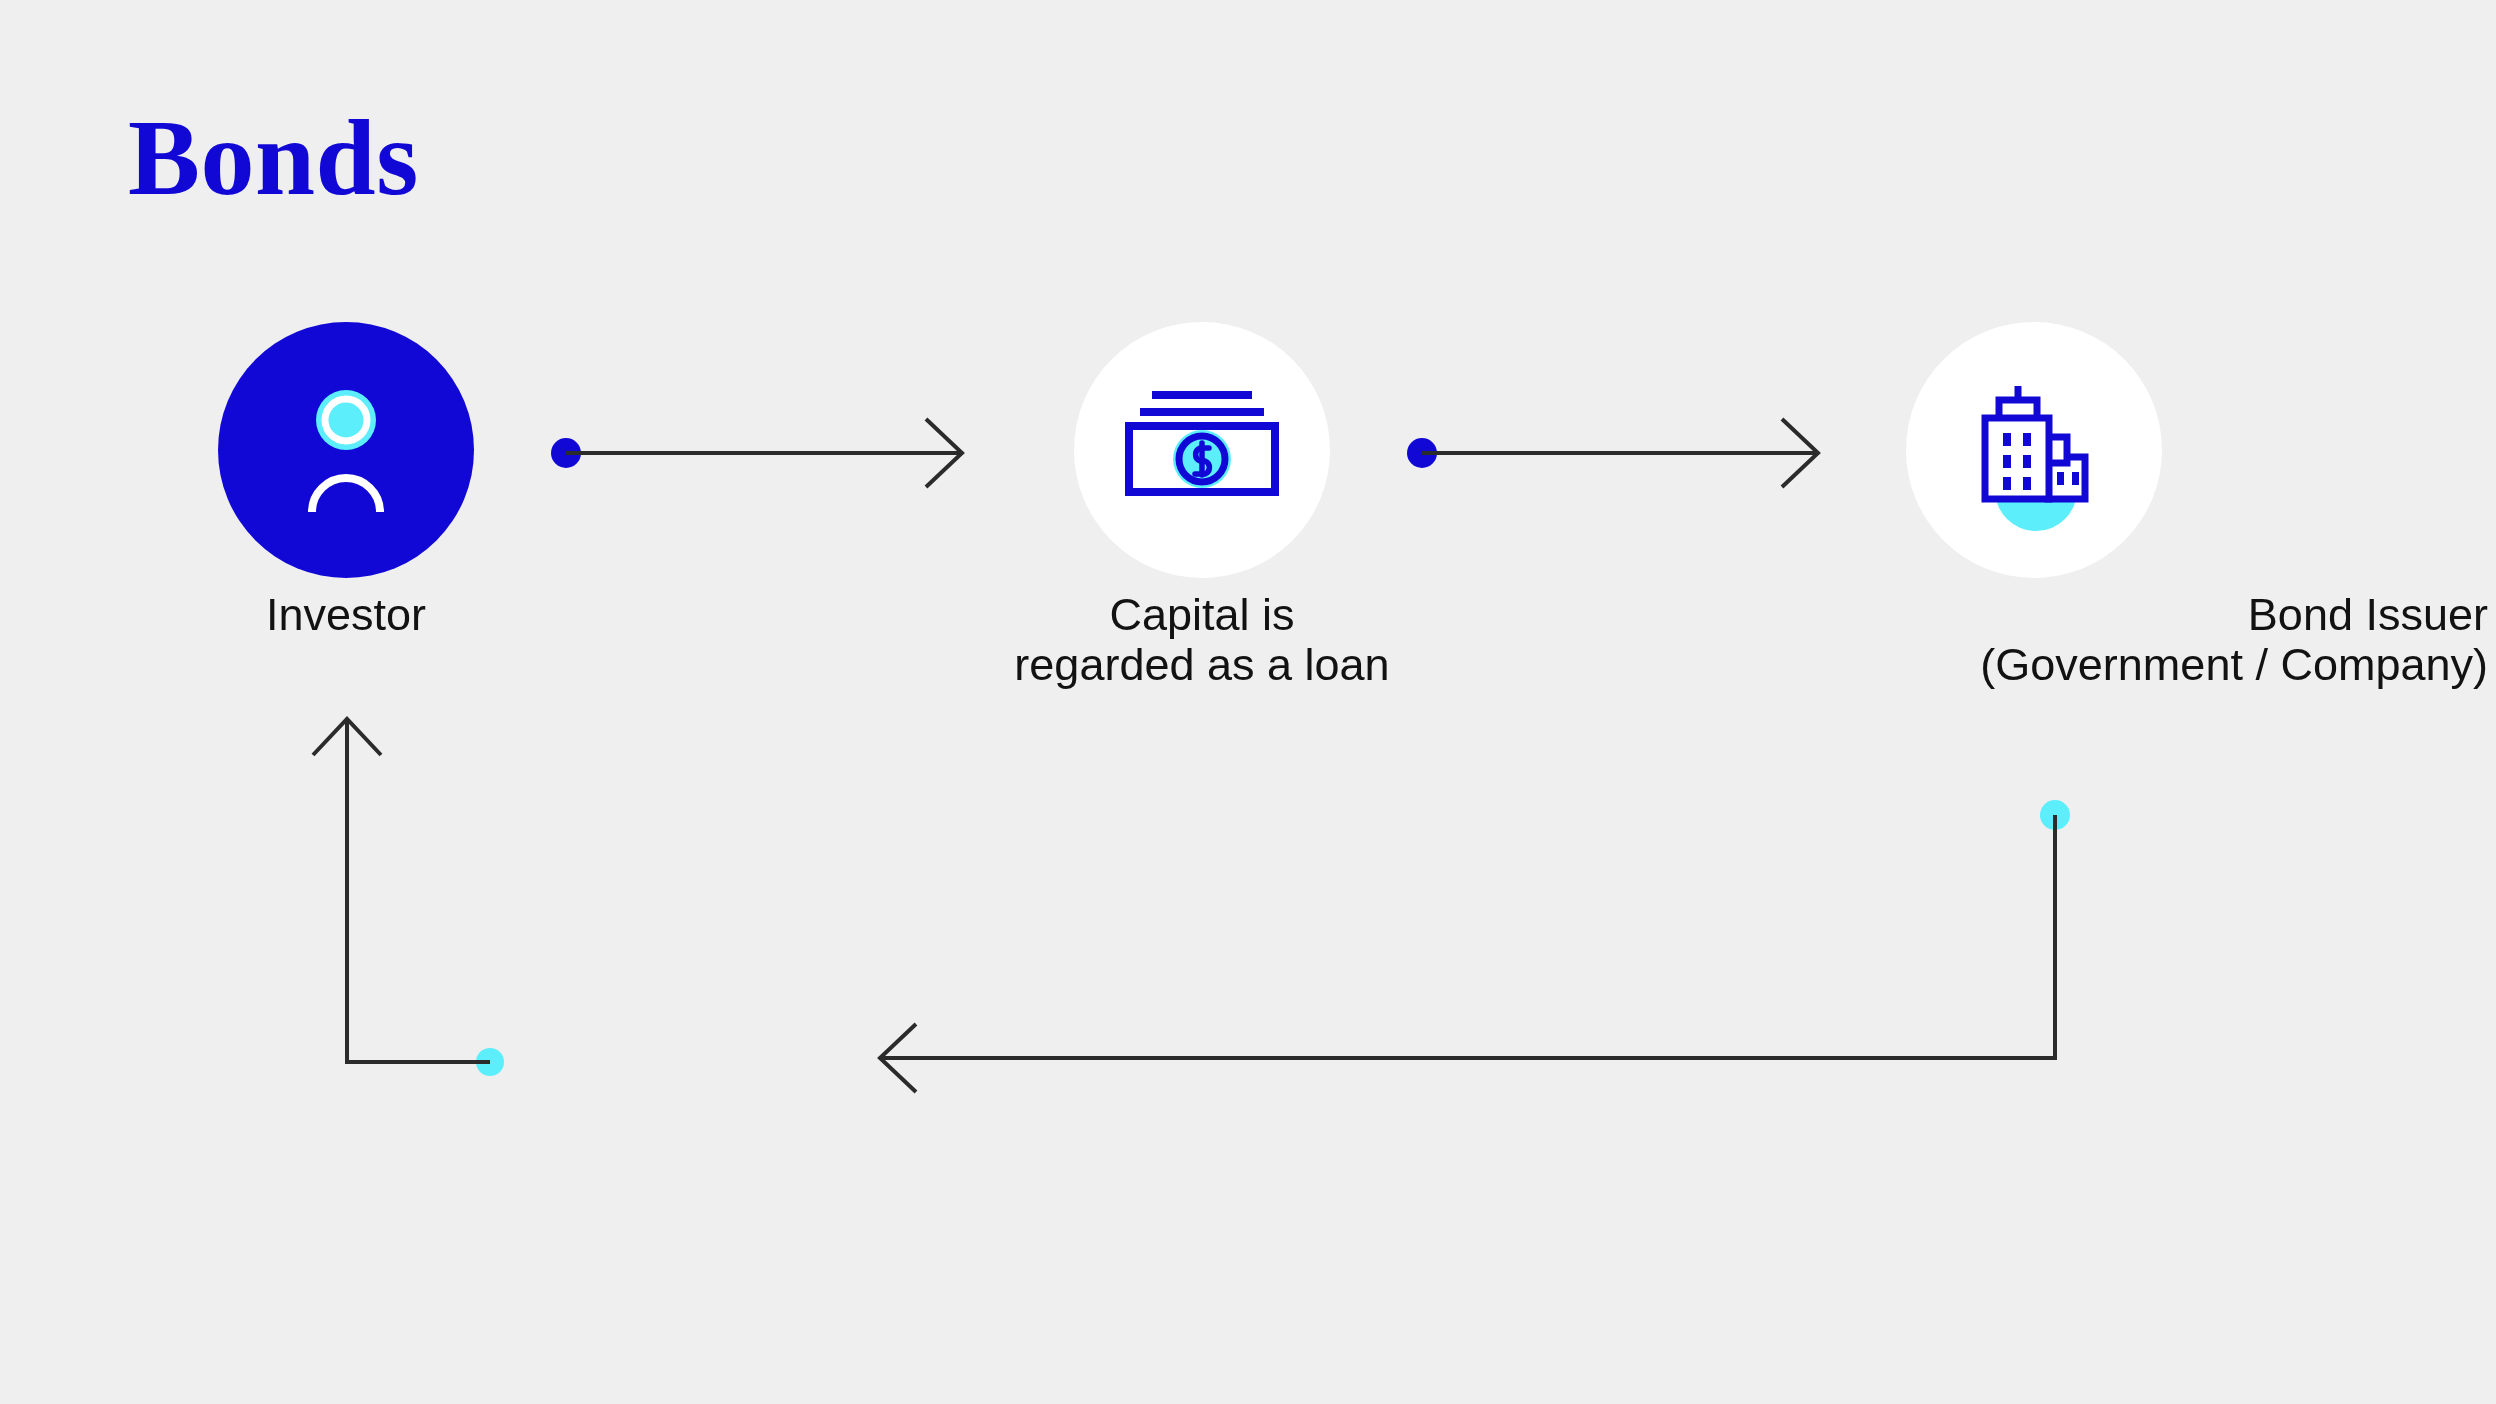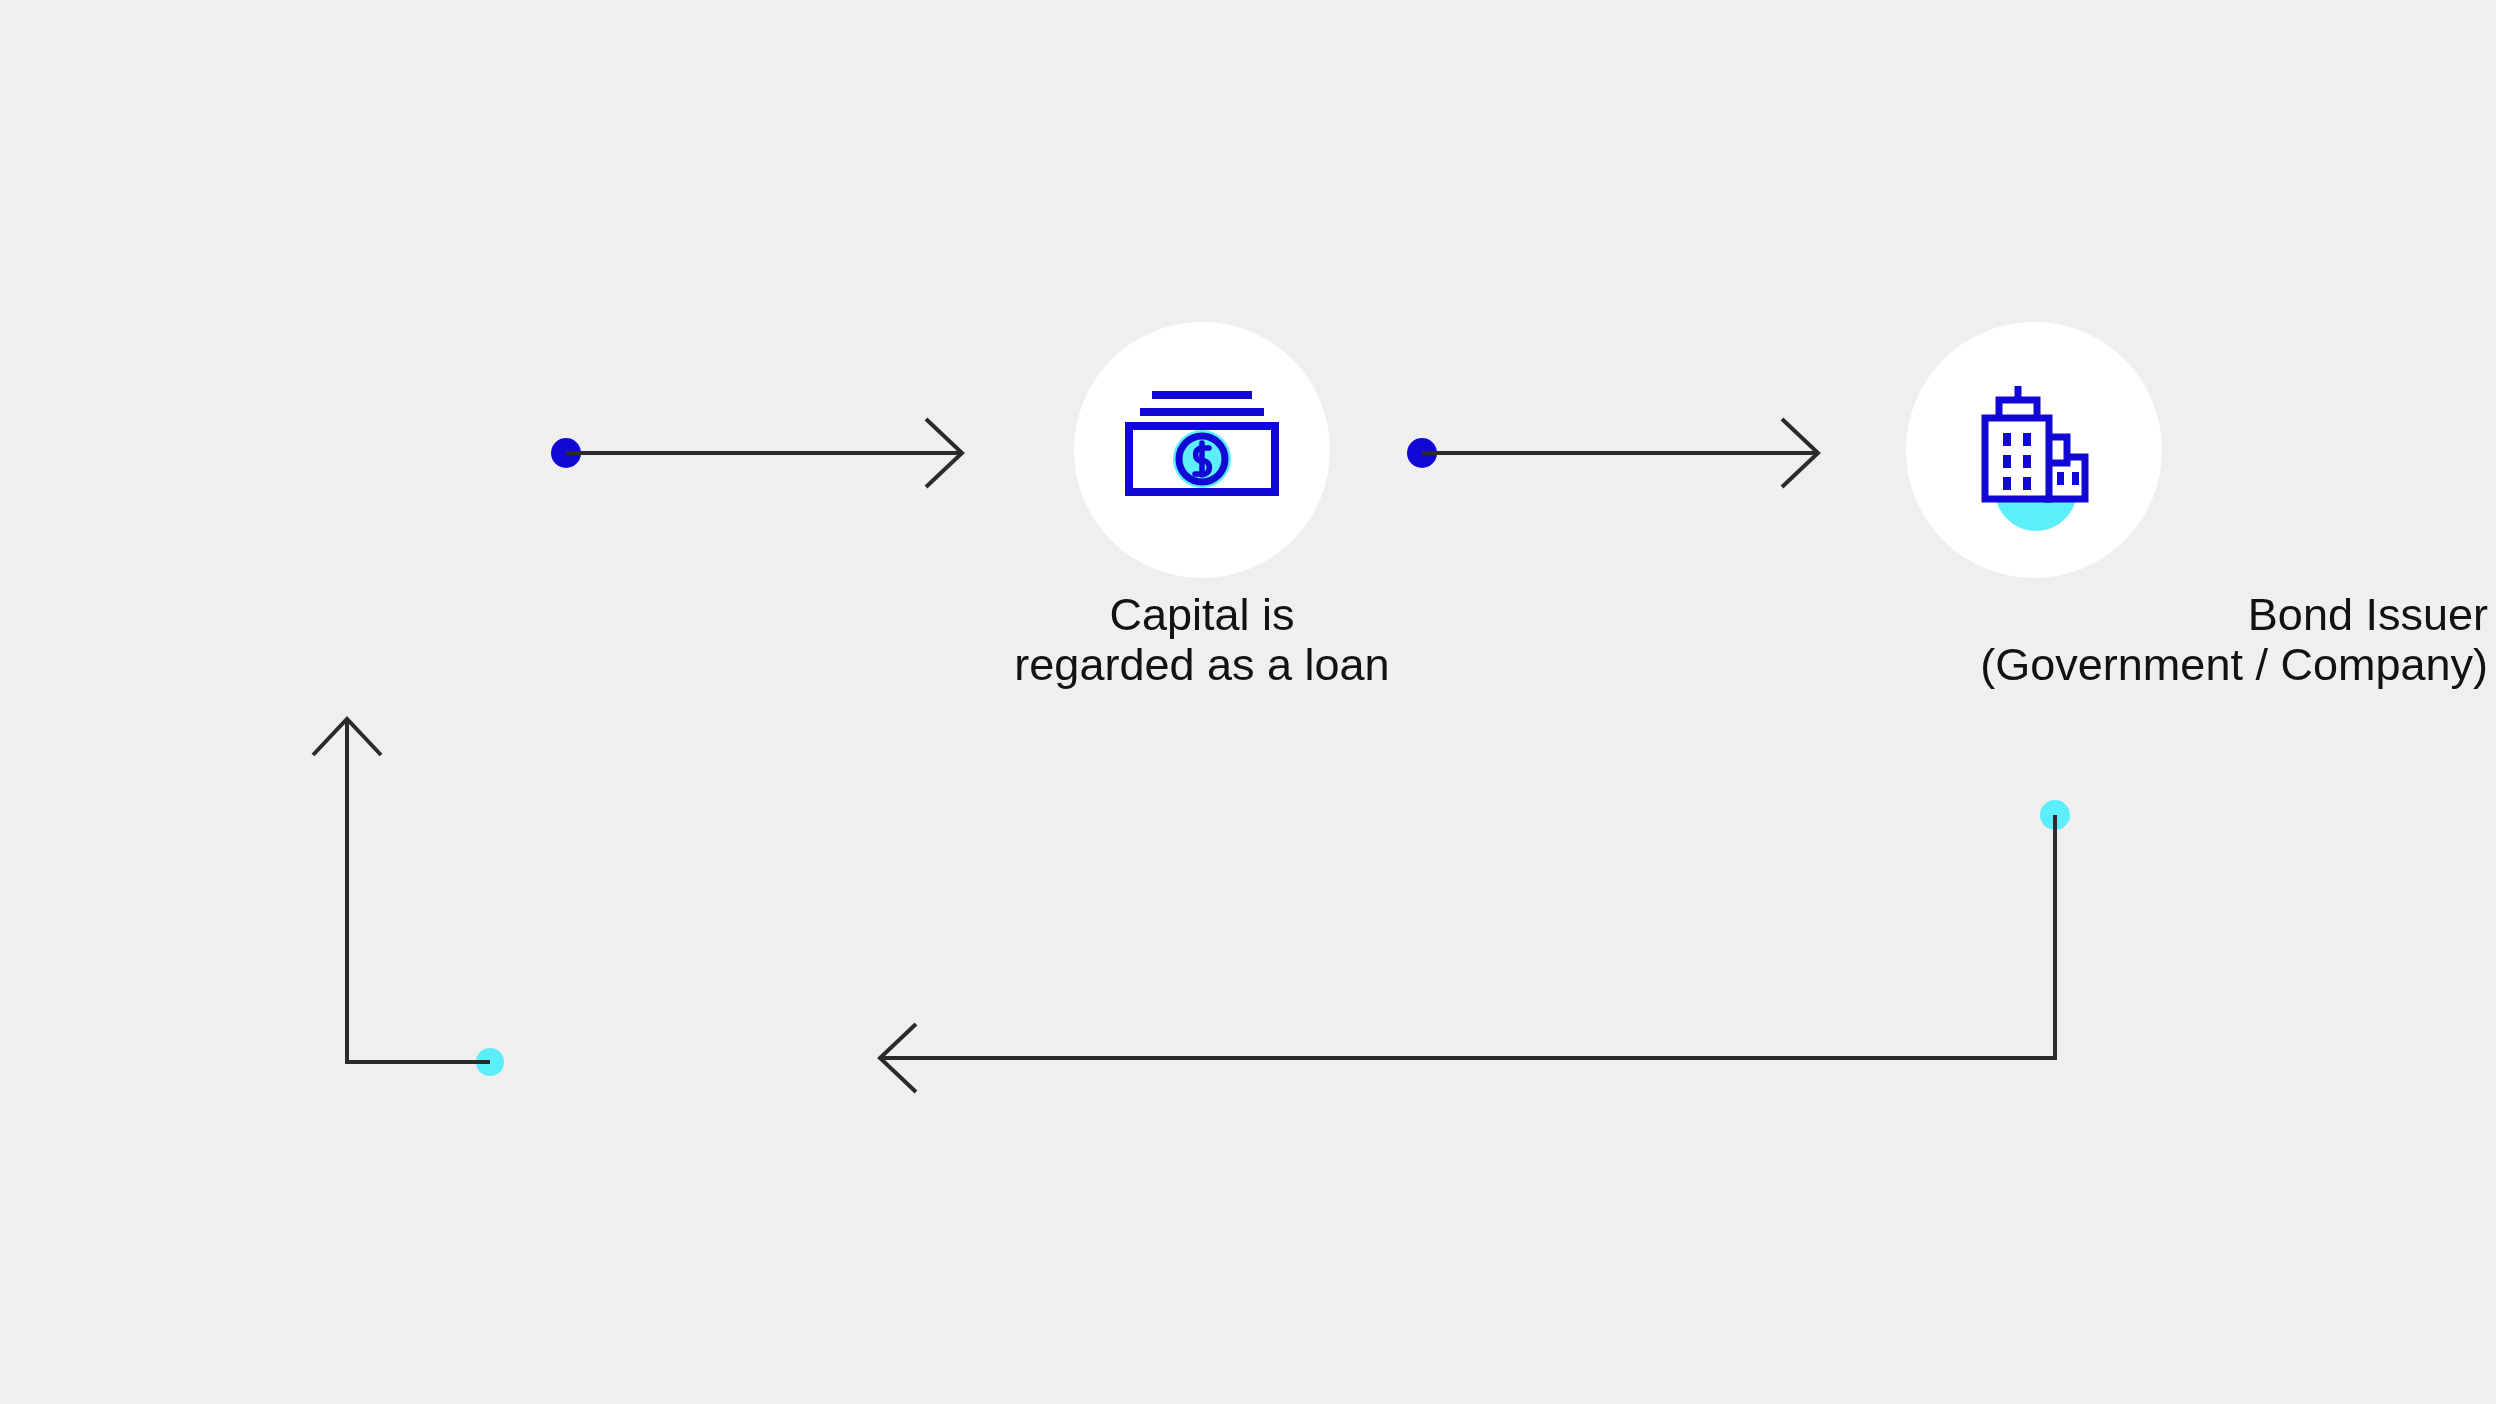--- a/index.html
+++ b/index.html
@@ -89,6 +89,7 @@
 
 <div id="stage">
 
+  <div id="title">Bonds</div>
 
   <svg id="connectors" viewBox="0 0 2496 1404" xmlns="http://www.w3.org/2000/svg">
 

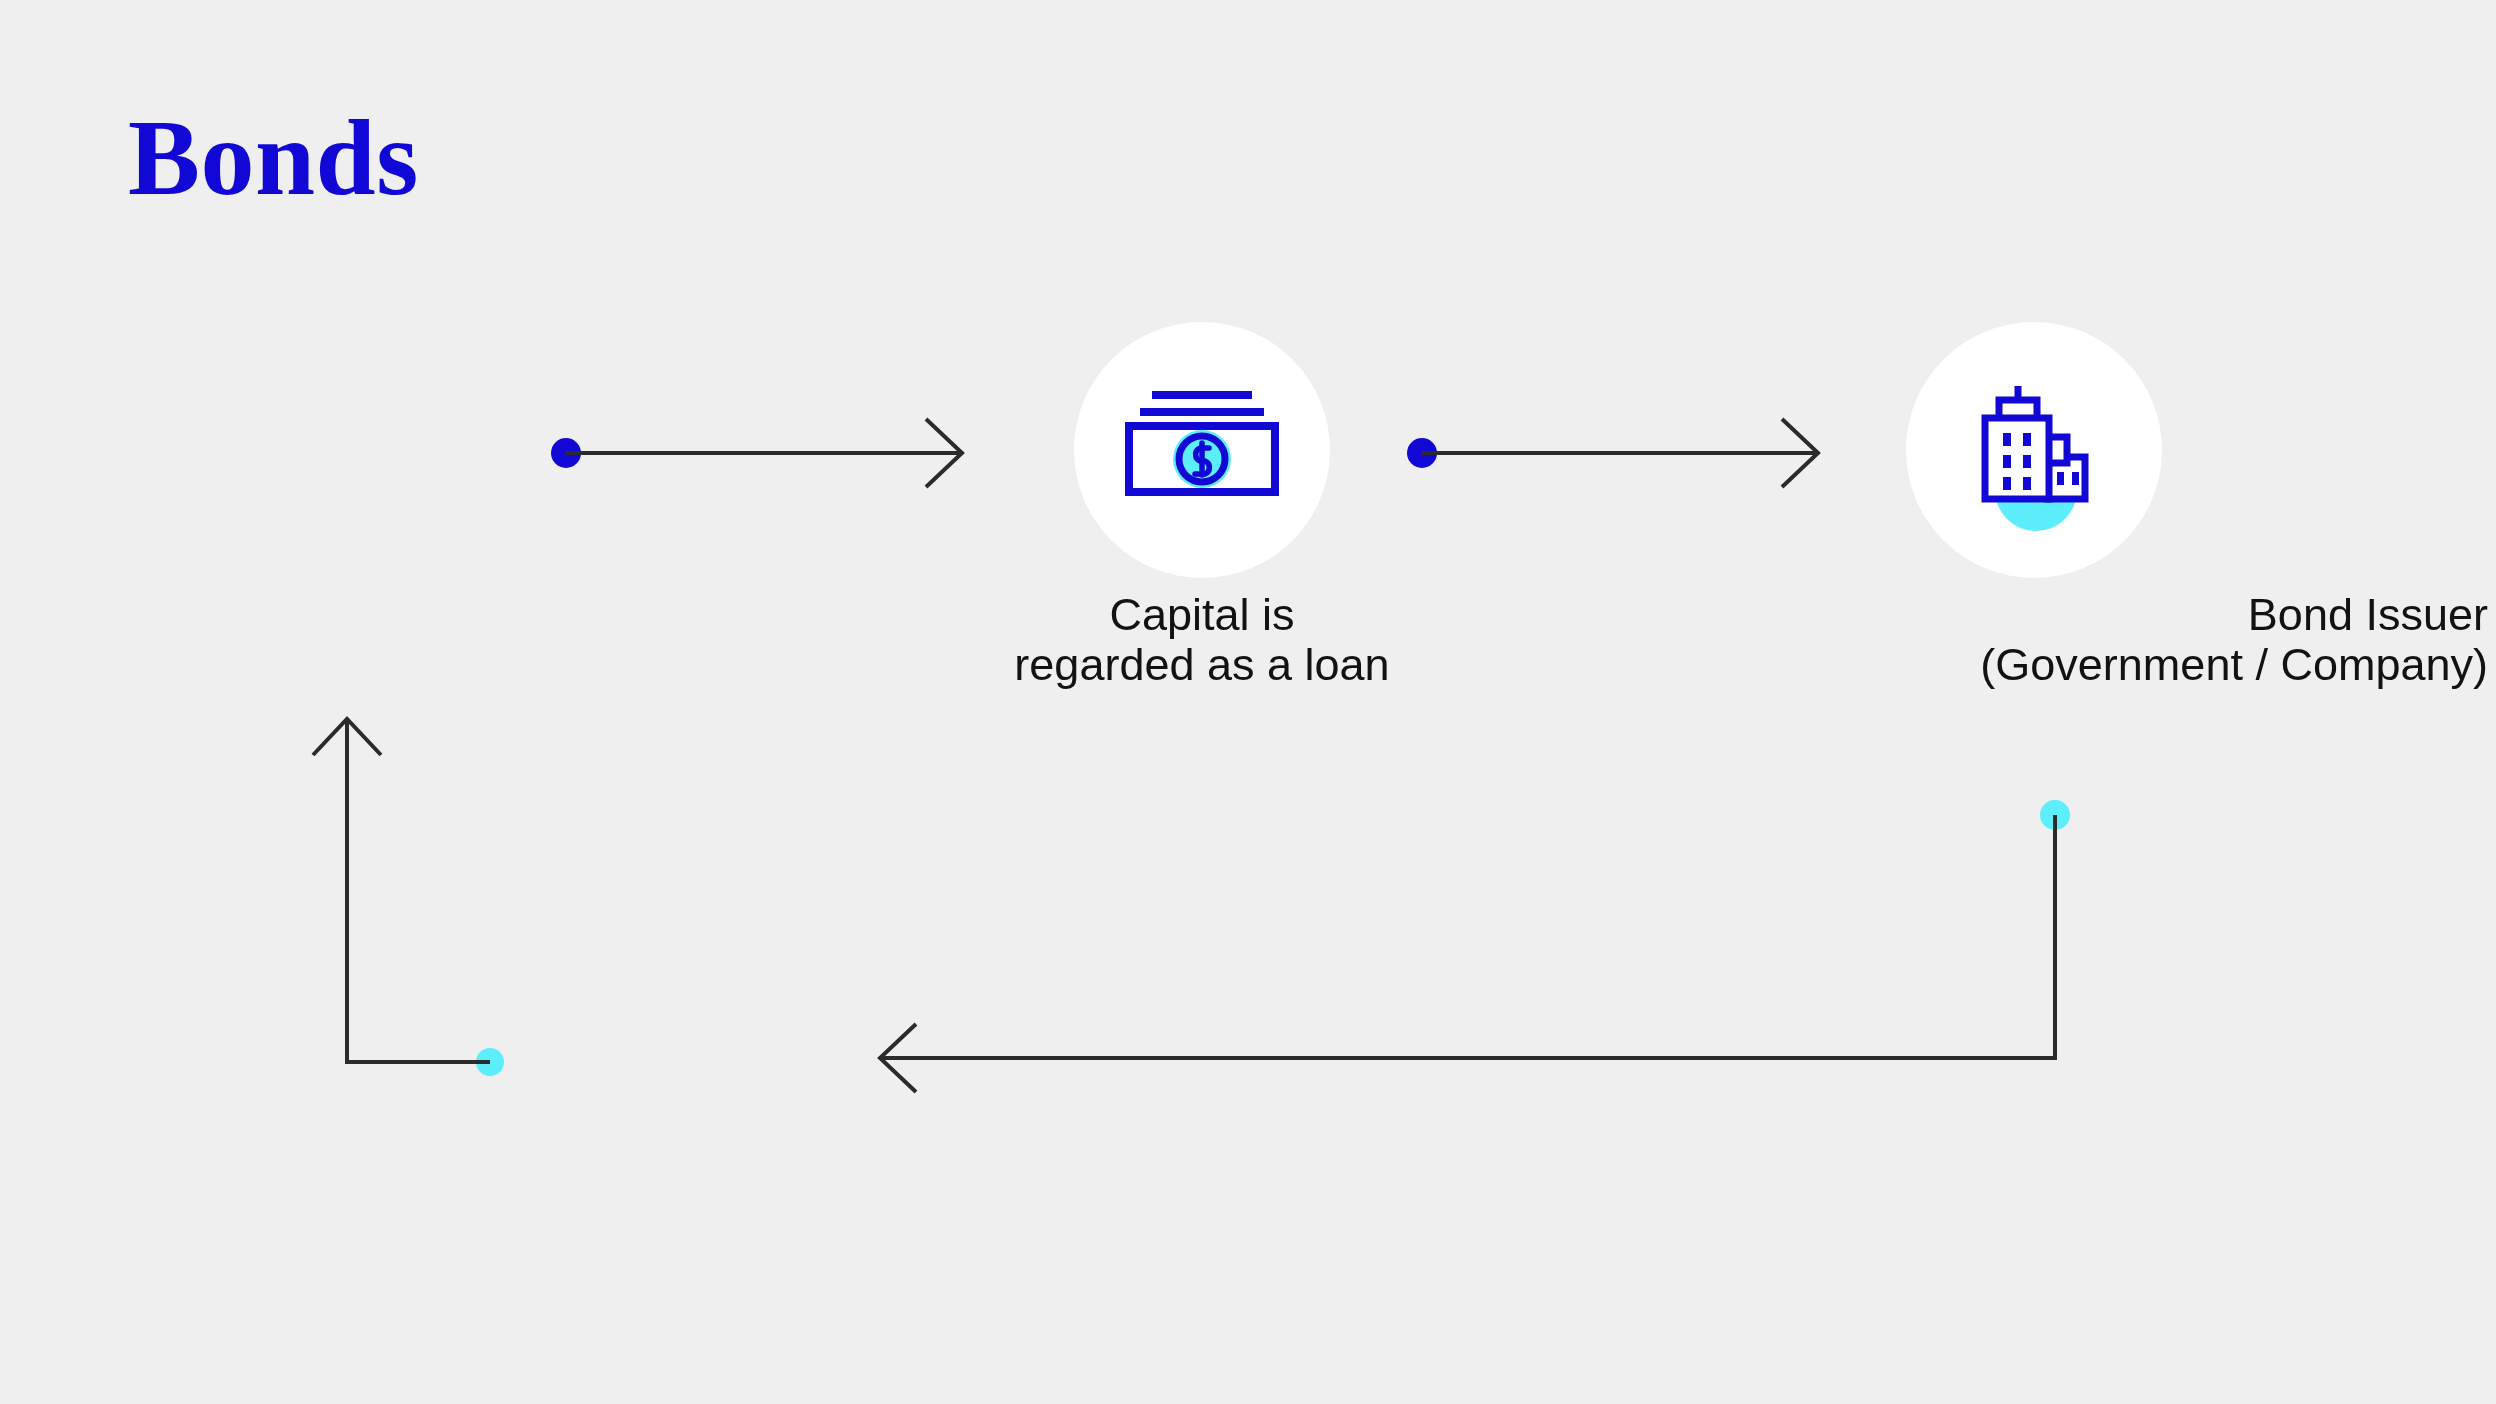--- a/index.html
+++ b/index.html
@@ -118,6 +118,16 @@
     </g>
   </svg>
 
+  <div class="node" id="node-investor">
+    <span class="node-circle"></span>
+    <svg class="node-icon" width="256" height="256" viewBox="0 0 256 256" xmlns="http://www.w3.org/2000/svg">
+      <circle cx="128" cy="98" r="30" fill="#5ceefb"></circle>
+      <circle cx="128" cy="98" r="21" fill="none" stroke="#ffffff" stroke-width="7"></circle>
+      <path d="M 94 190 A 34 34 0 0 1 162 190 L 162 188" fill="none" stroke="#ffffff" stroke-width="8" stroke-linecap="butt"></path>
+      <line x1="94" y1="188" x2="94" y2="189" stroke="#ffffff" stroke-width="8"></line>
+    </svg>
+    <div class="node-label" id="label-investor">Investor</div>
+  </div>
 
   <div class="node" id="node-capital">
     <span class="node-circle"></span>

